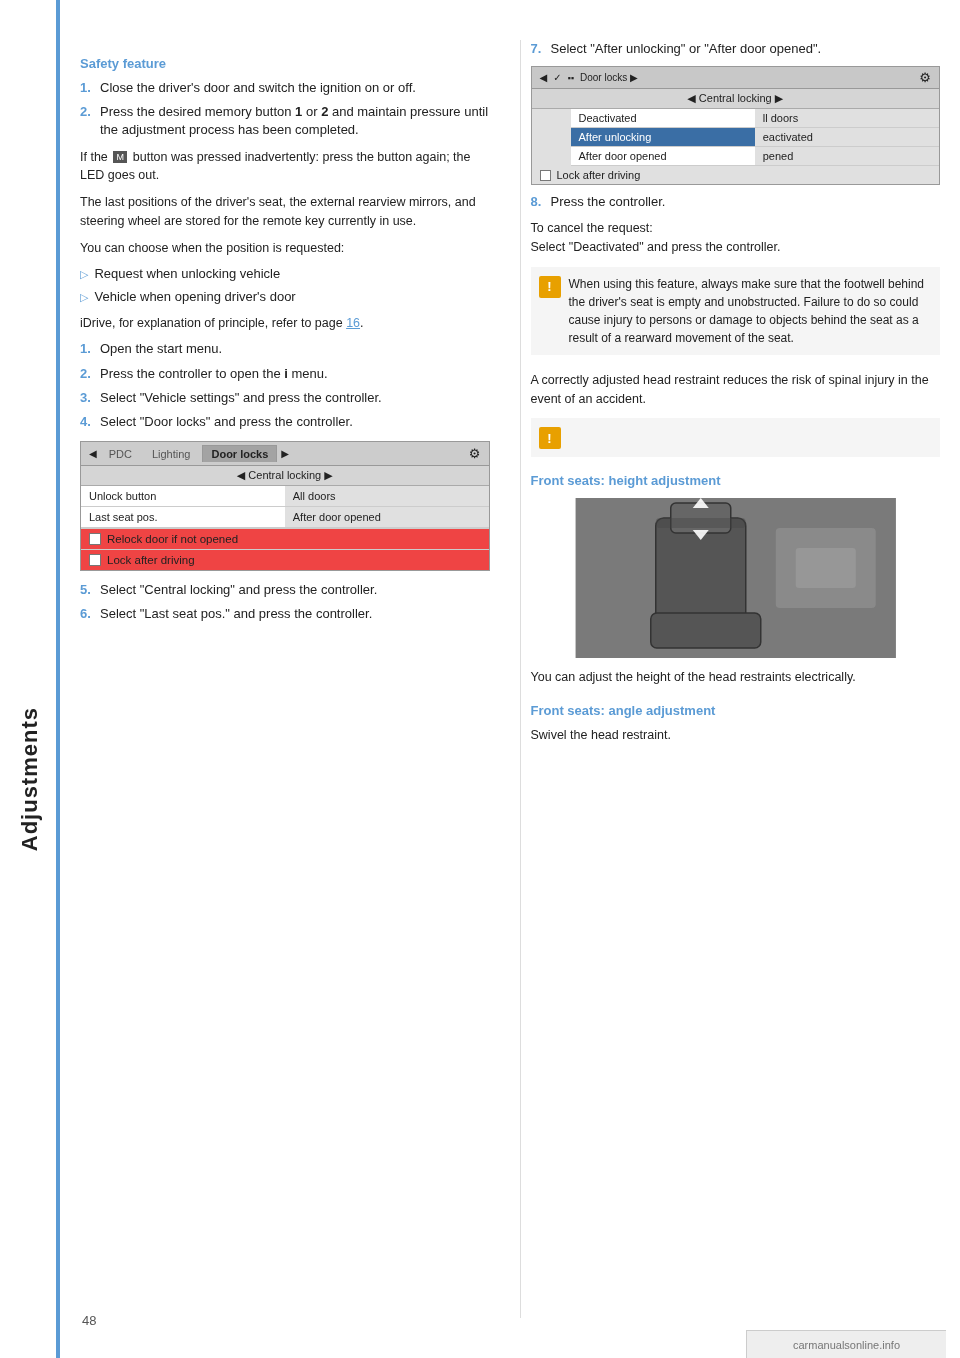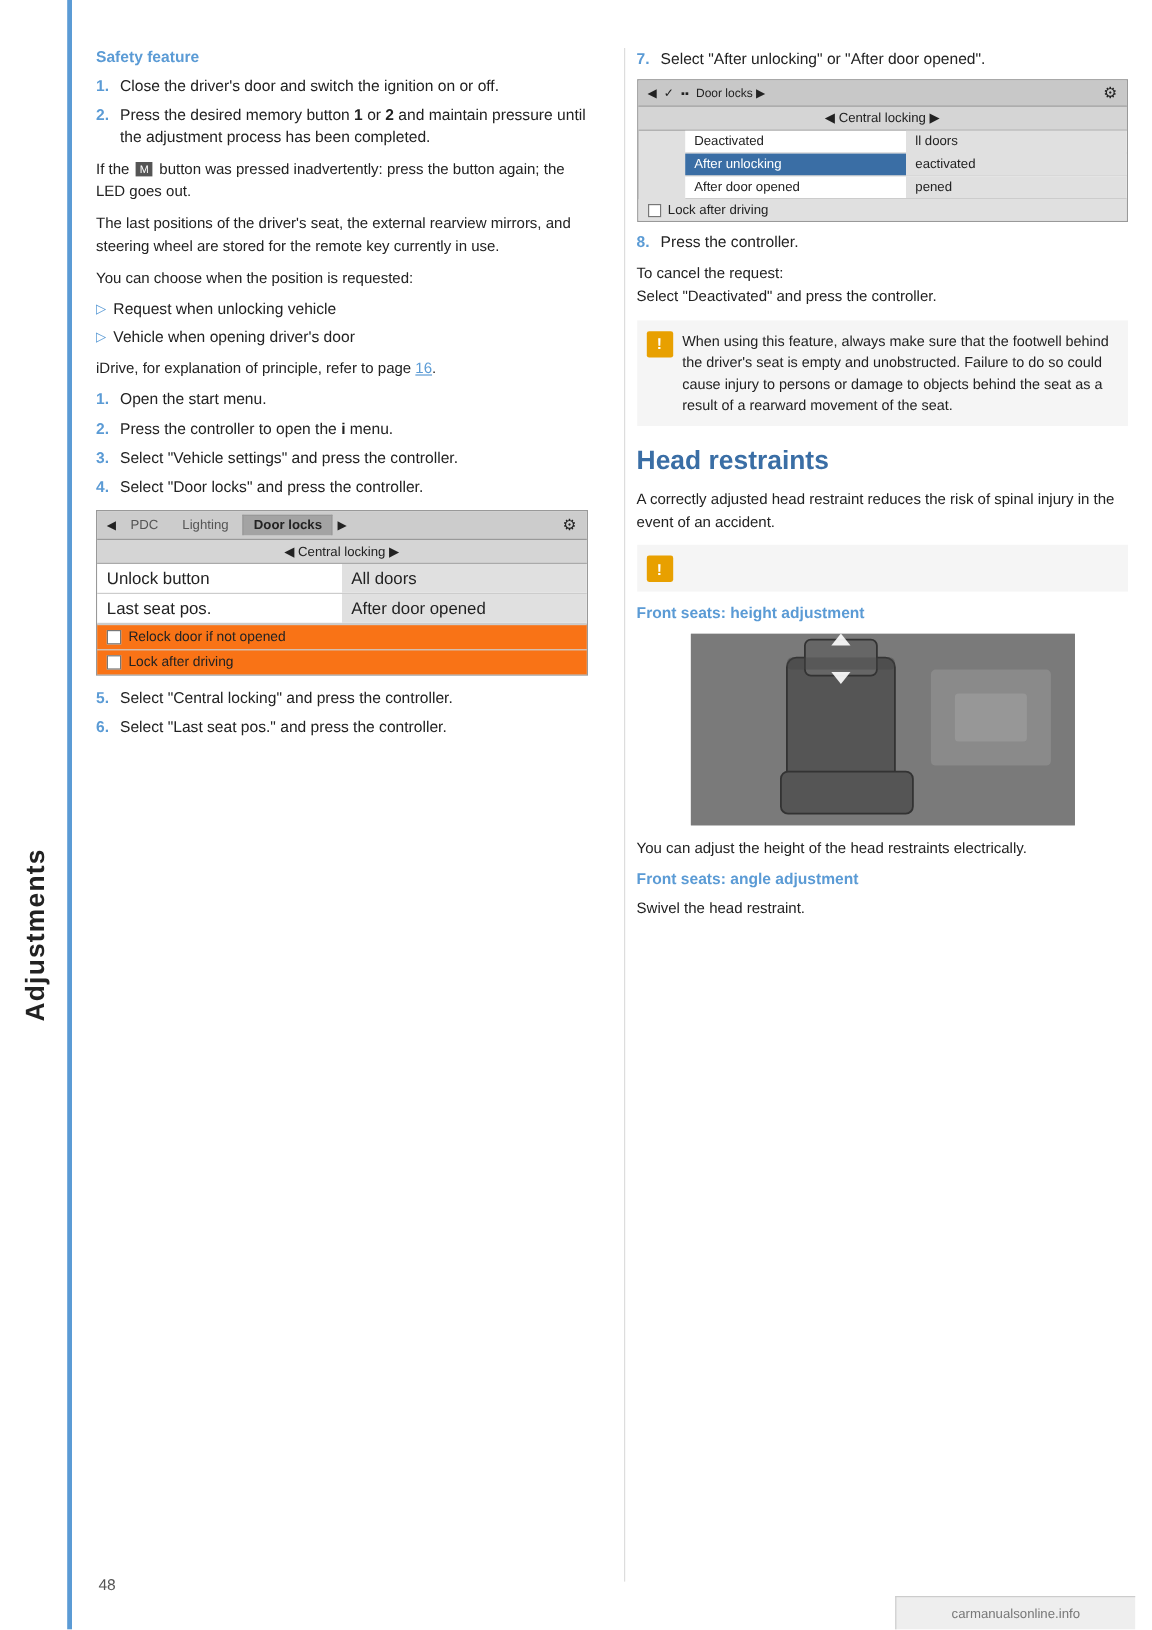--- a/index.html
+++ b/index.html
@@ -79,7 +79,7 @@
     }
 
     .section-heading:first-child {
-      margin-top: 0;
+      margin-top: 16px;
     }
 
     

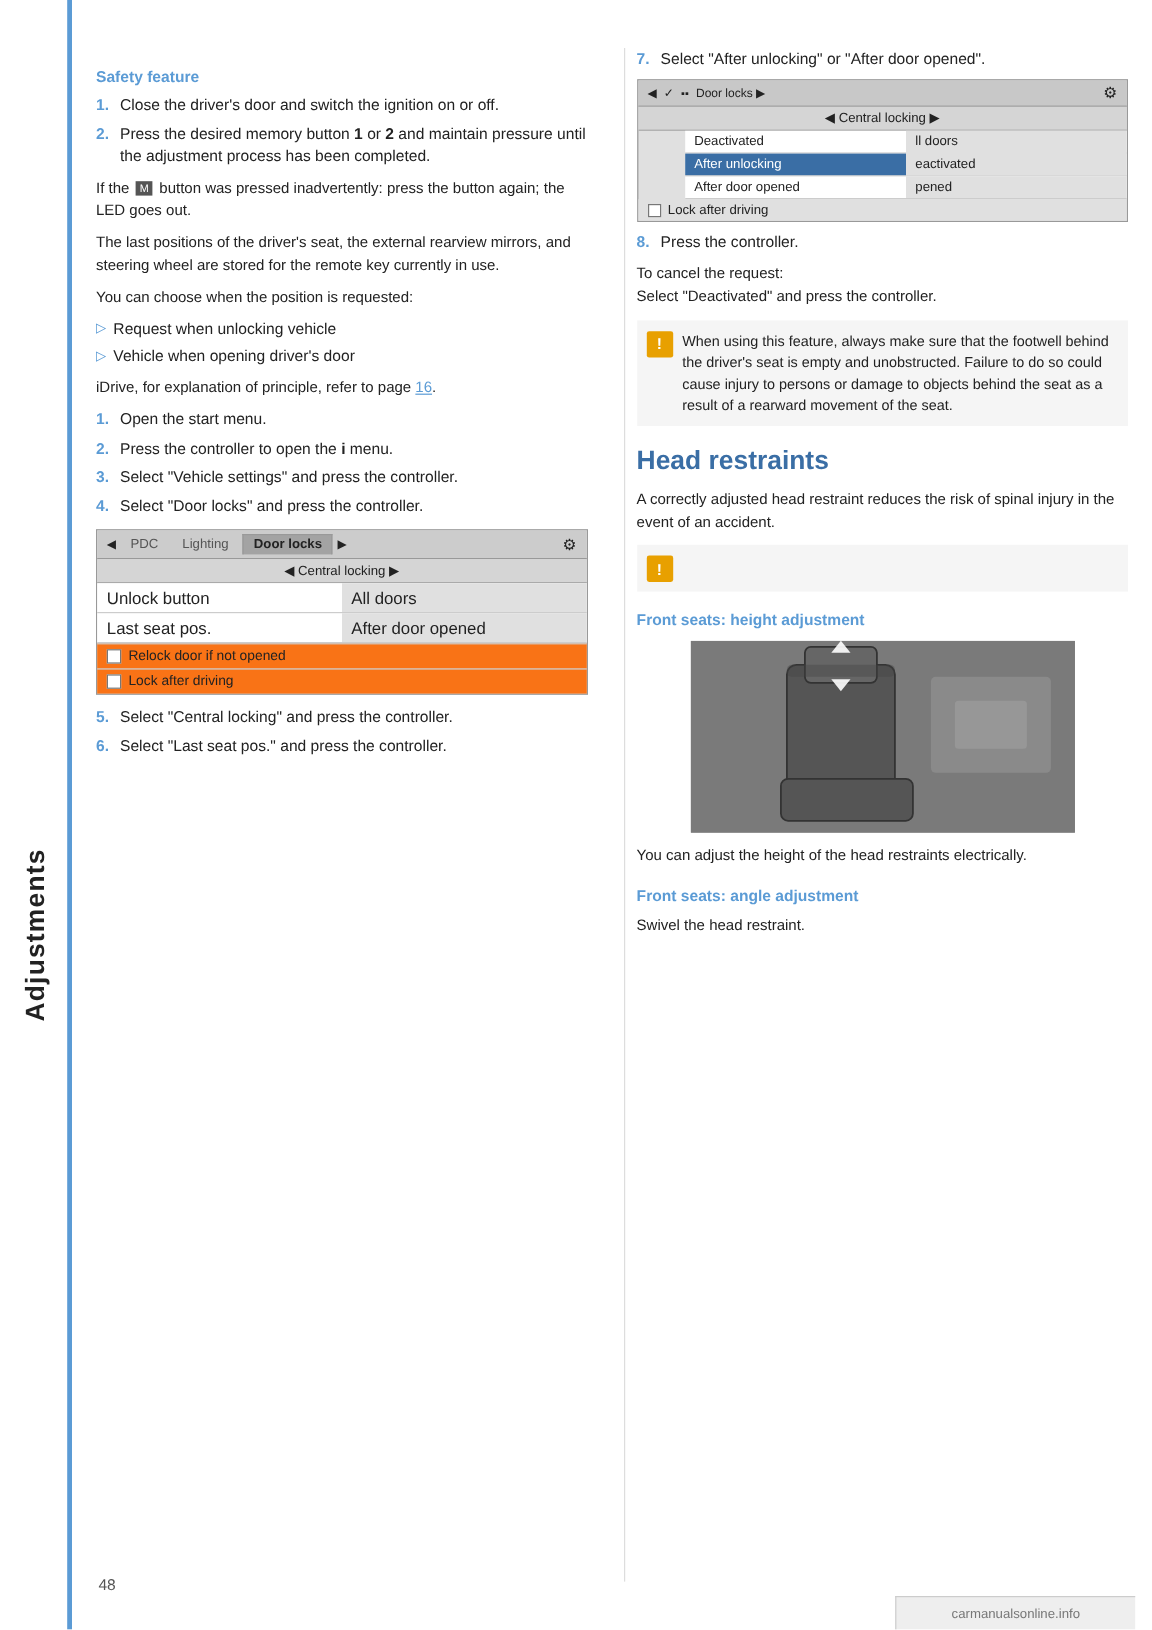--- a/index.html
+++ b/index.html
@@ -549,7 +549,6 @@
       </div>
 
       <div style="margin-top:16px;">
-        <h2 class="head-restraints-heading">Head restraints</h2>
         <p class="para">A correctly adjusted head restraint reduces the risk of spinal injury in the event of an accident.</p>
 
         <div class="warning-box">

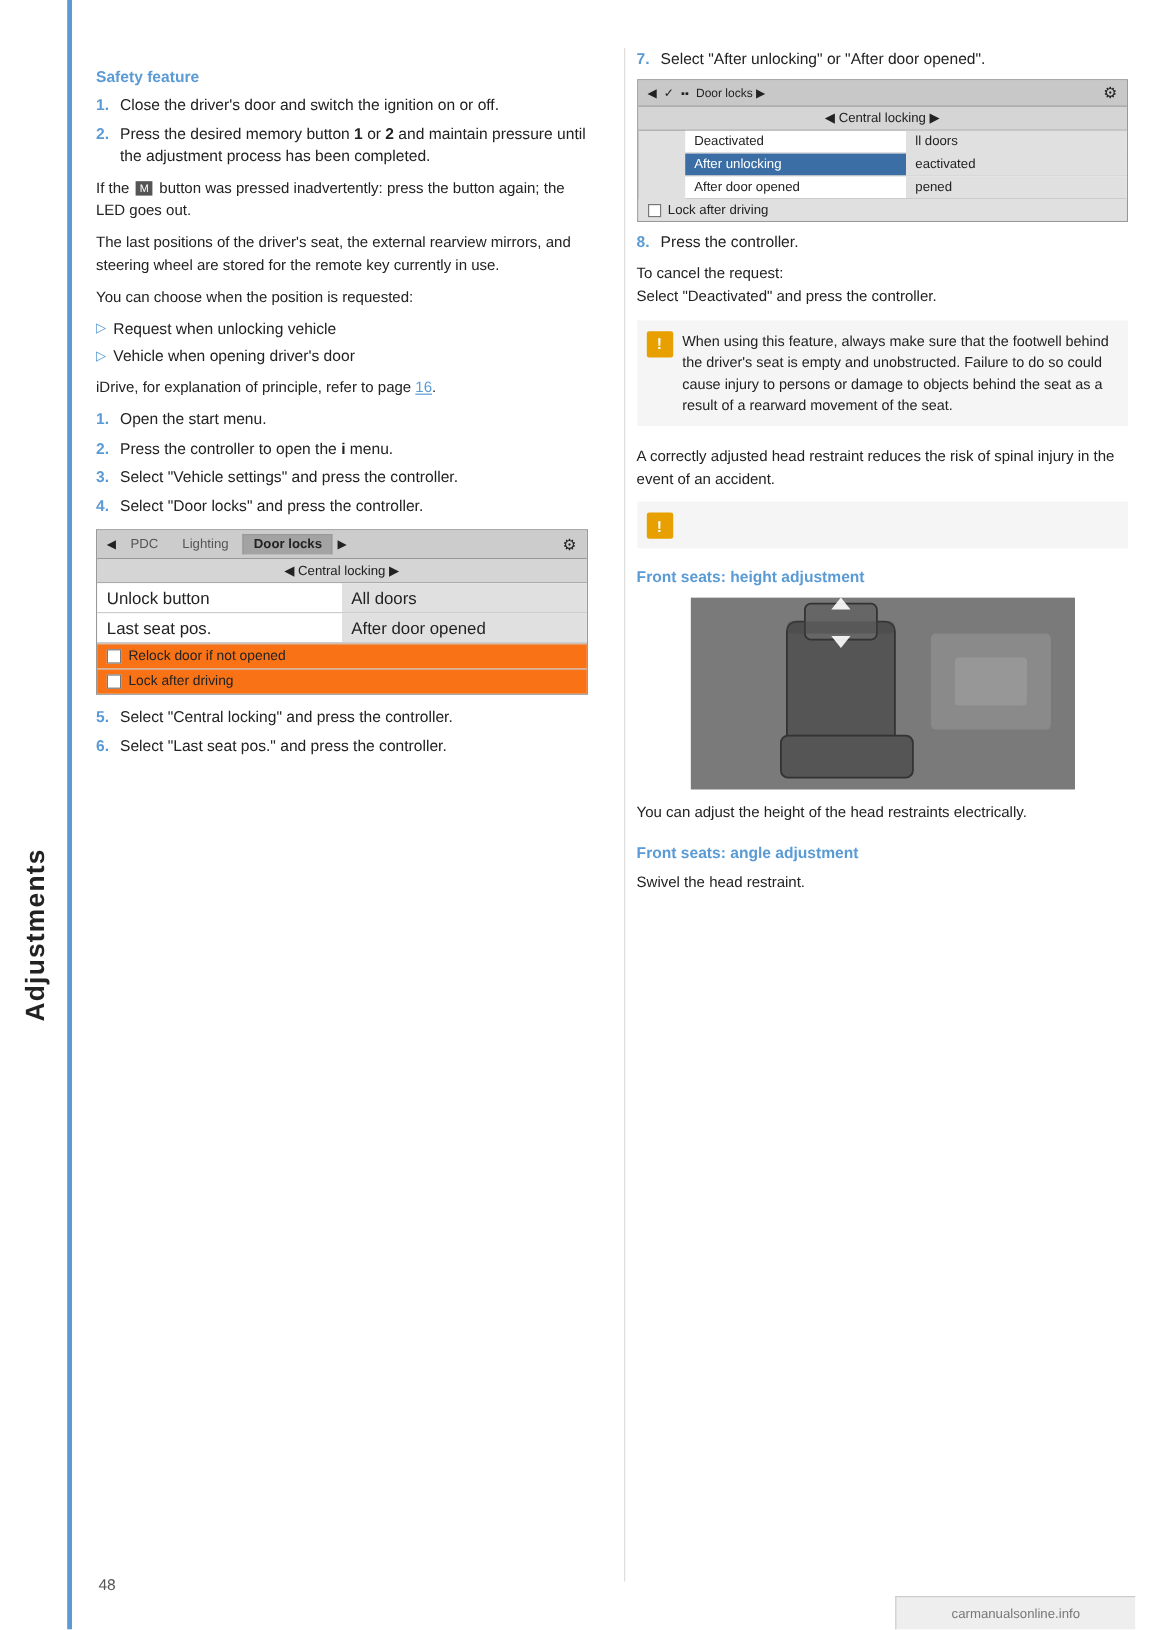--- a/index.html
+++ b/index.html
@@ -198,7 +198,7 @@
     .idrive-cell {
       flex: 1;
       padding: 4px 8px;
-      font-size: 14px;
+      font-size: 11px;
     }
 
     .idrive-cell.gray-bg {

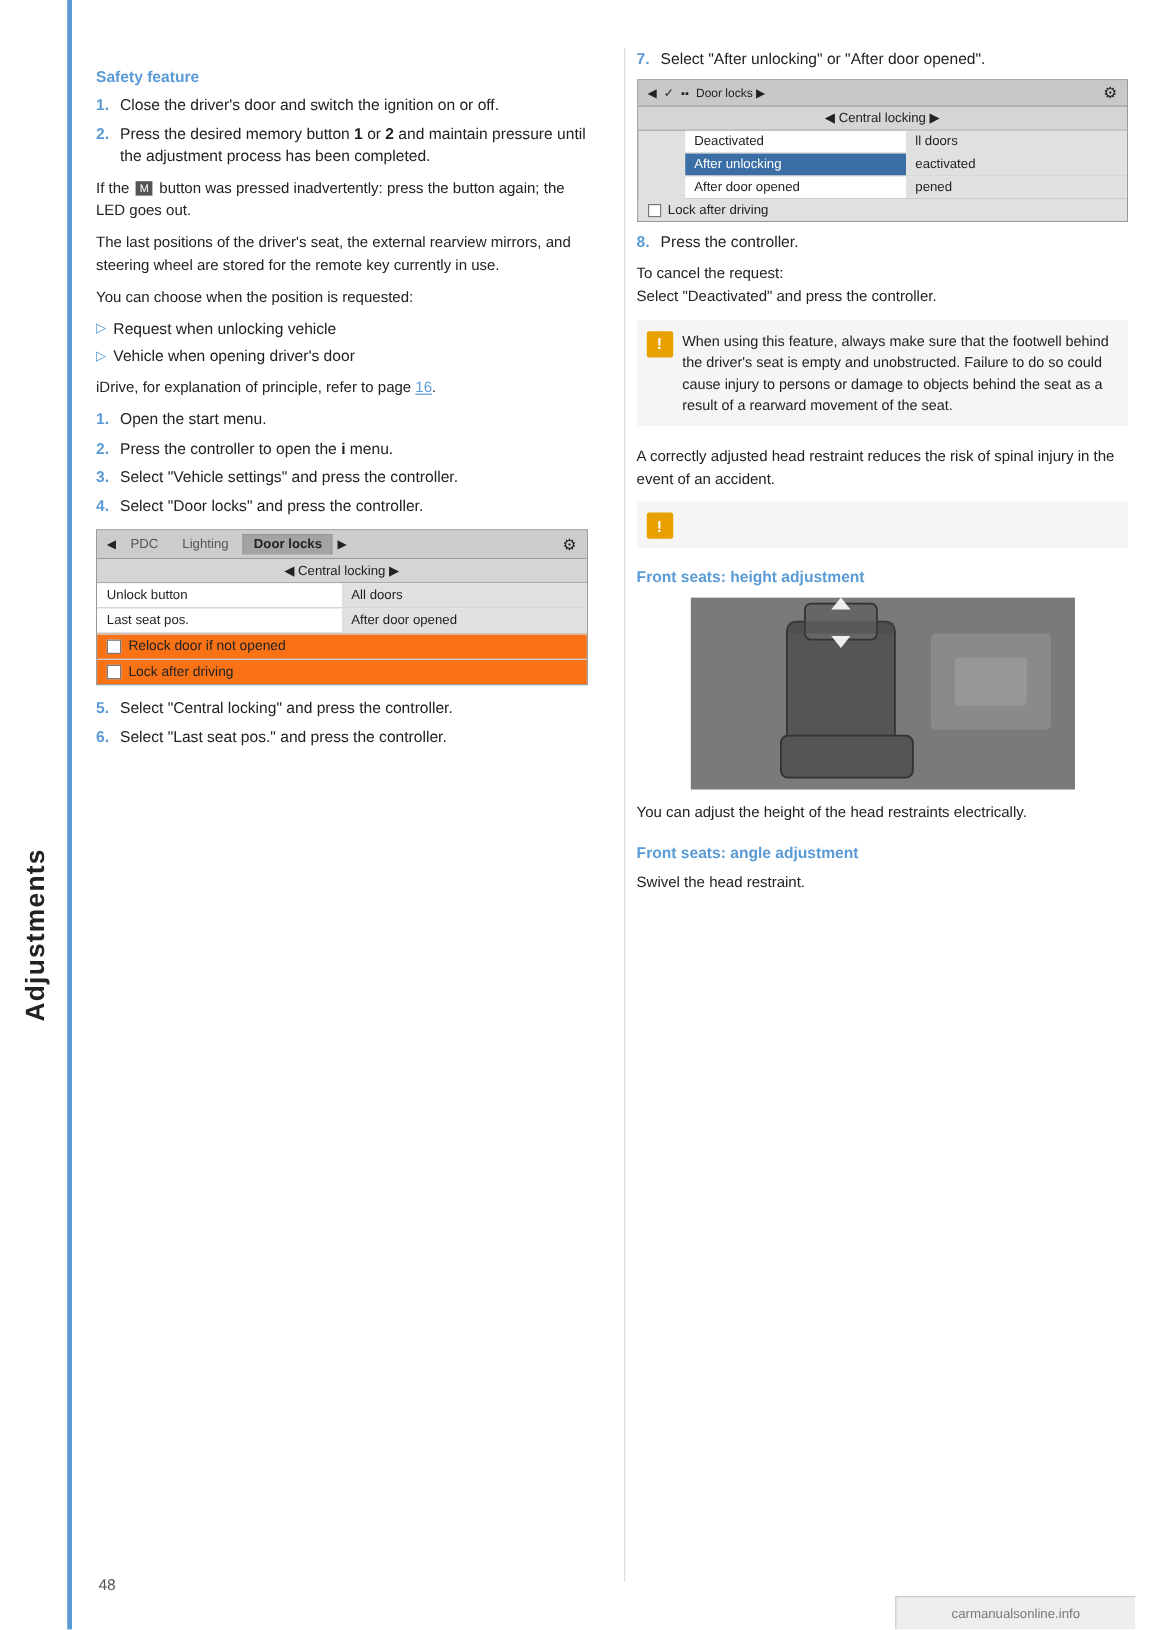--- a/index.html
+++ b/index.html
@@ -210,7 +210,7 @@
       align-items: center;
       padding: 4px 8px;
       gap: 6px;
-      background: #f97316;
+      background: #ef4444;
       border-top: 1px solid #ccc;
     }
 

